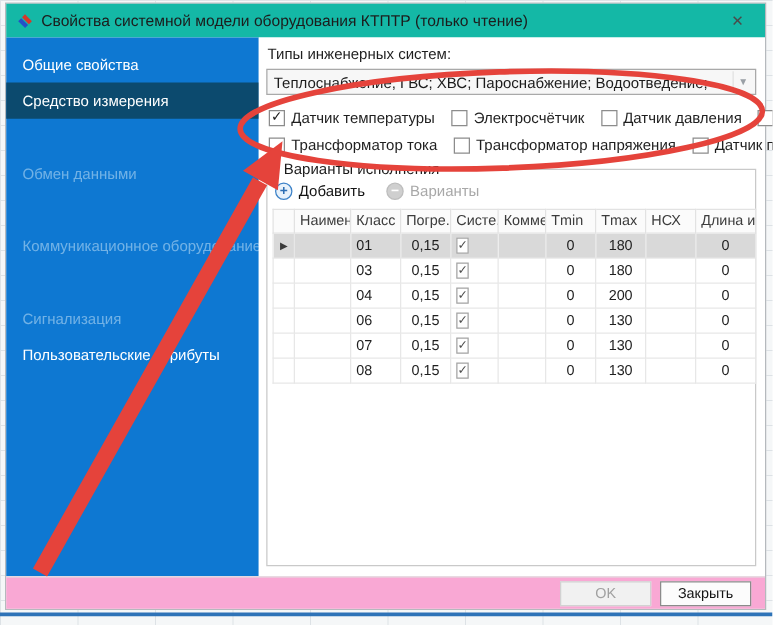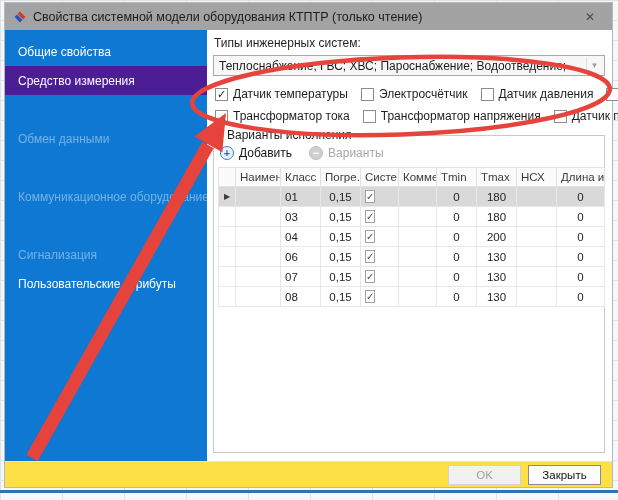--- a/index.html
+++ b/index.html
@@ -18,7 +18,7 @@
     background:#fff; border:1px solid #b5b9bd;
     display:flex; flex-direction:column;
   }
-  .titlebar{height:27px; display:flex; align-items:center; padding:0 9px; gap:7px; background:#a3a3a3; flex-shrink:0;}
+  .titlebar{height:27px; display:flex; align-items:center; padding:0 9px; gap:7px; background:#14b8a6; flex-shrink:0;}
   .titlebar .ttl{font-size:12.5px; color:#1c1c1c;}
   .close-x{margin-left:auto; color:#4a4a4a; font-size:12px; width:26px; text-align:center; cursor:default;}
 

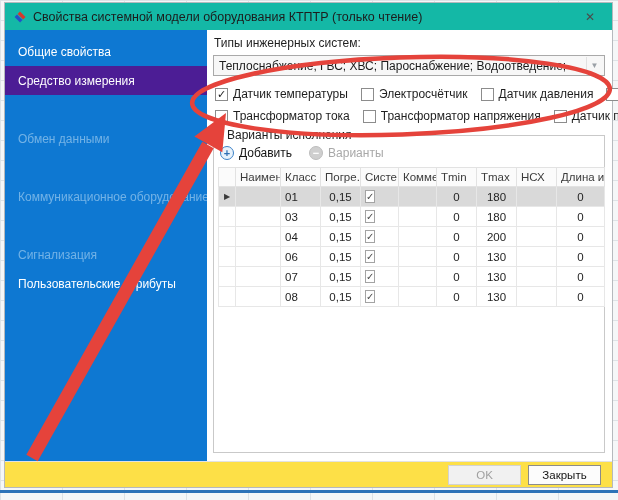--- a/index.html
+++ b/index.html
@@ -25,7 +25,7 @@
   .dlg-body{flex:1; display:flex; min-height:0;}
   .sidebar{width:202px; flex-shrink:0; background:#0e78d2; padding-top:7px;}
   .side-item{height:29px; display:flex; align-items:center; padding-left:13px; color:#fff; font-size:12px; white-space:nowrap;}
-  .side-item.selected{background:#4c1d95;}
+  .side-item.selected{background:#0c4a6e;}
   .side-item.disabled{color:rgba(235,248,255,.45);margin-top:29px;}
 
   .content{flex:1; background:#fff; padding:5px 7px 16px 6px; min-width:0; font-size:12px; color:#1f1f1f;}

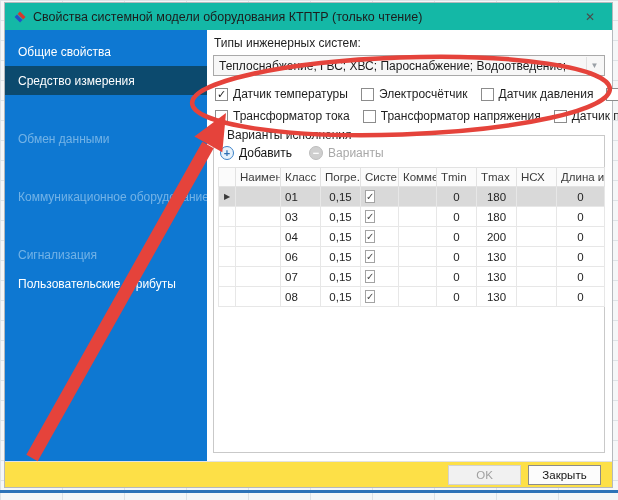--- a/index.html
+++ b/index.html
@@ -57,7 +57,7 @@
   td.marker{padding:0; text-align:center; font-size:8px; color:#3a3a3a;}
   .gcb{width:13px; height:13px; border:1px solid #a3a3a3; background:#fefefe; margin:0 auto; font-size:10px; line-height:12px; text-align:center; color:#4c4c4c;}
 
-  .footer{height:26px; background:#fde047; border-top:1px solid #e2e2e2; display:flex; align-items:center; justify-content:flex-end; gap:7px; padding:0 11px; flex-shrink:0;}
+  .footer{height:26px; background:#f9a8d4; border-top:1px solid #e2e2e2; display:flex; align-items:center; justify-content:flex-end; gap:7px; padding:0 11px; flex-shrink:0;}
   .btn{width:73px; height:20px; font-size:11.5px; font-family:inherit;}
   .btn.ok{color:#a0a0a0; background:#f1f1f1; border:1px solid #d2d2d2;}
   .btn.closeb{color:#141414; background:#fcfcfc; border:1px solid #8b8b8b;}

